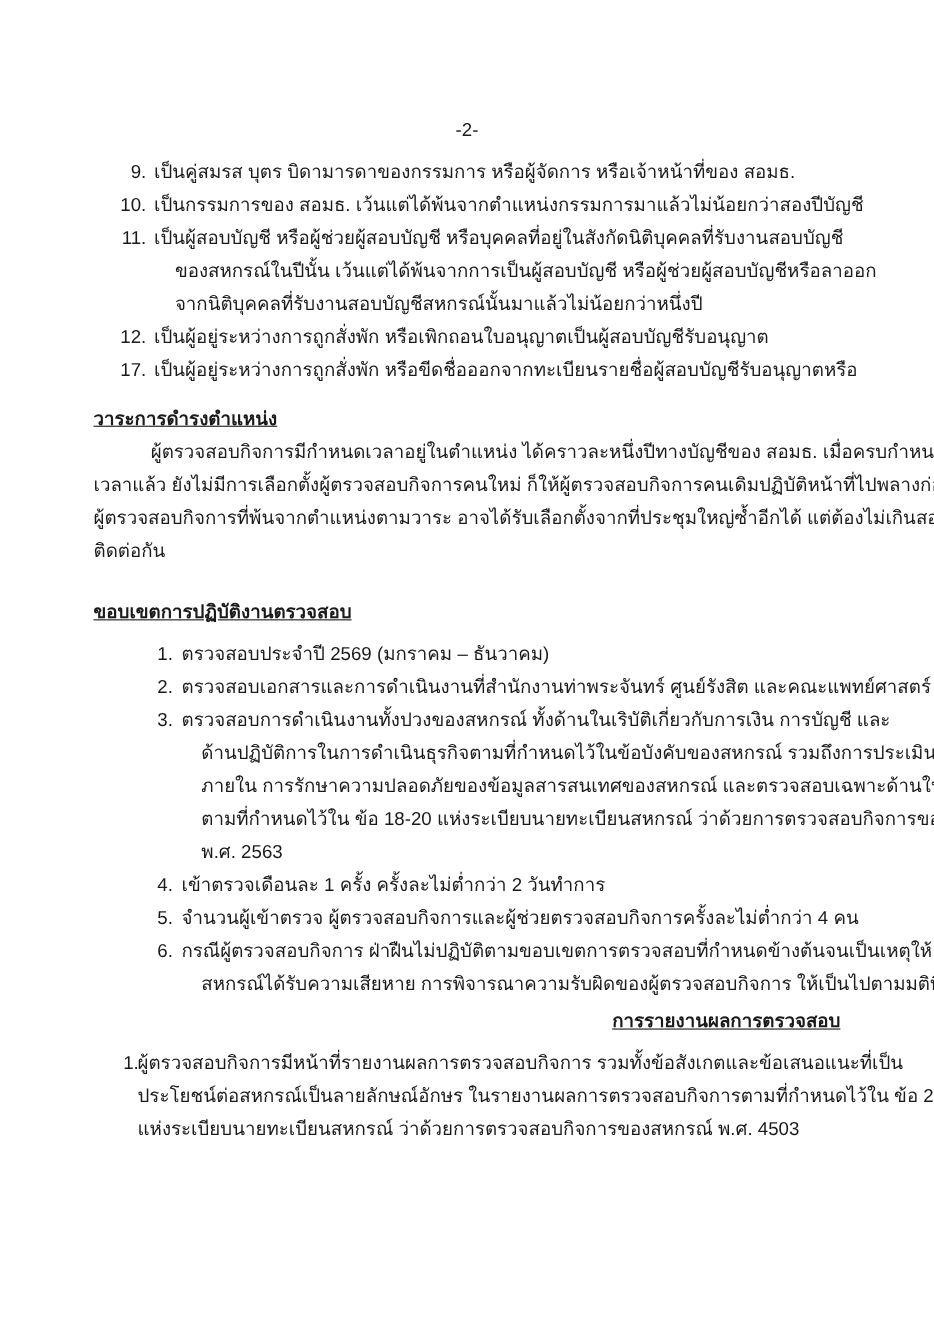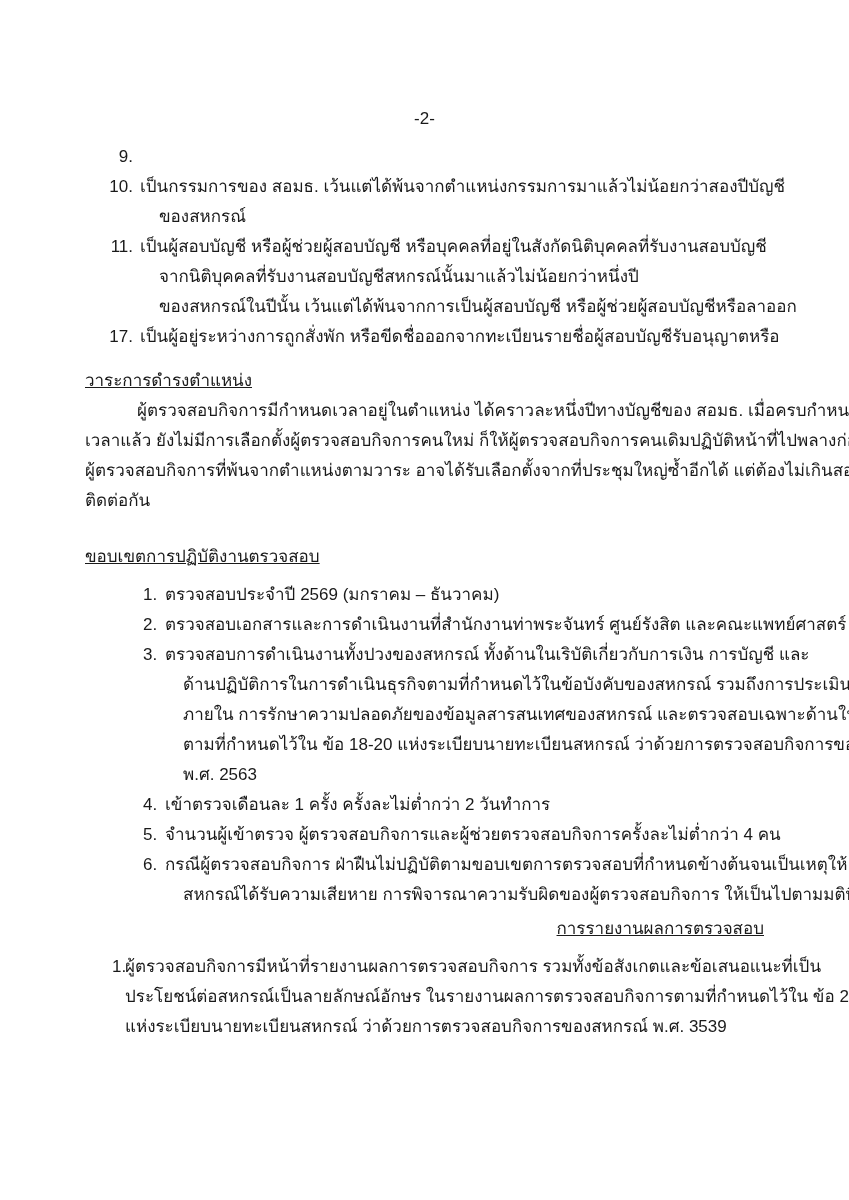--- a/index.html
+++ b/index.html
@@ -57,6 +57,7 @@
   <div class="qual-list">
     <div class="qrow">
       <span class="qnum">9.</span>
+      <span class="qtext">เป็นคู่สมรส บุตร บิดามารดาของกรรมการ หรือผู้จัดการ หรือเจ้าหน้าที่ของ สอมธ.</span>
     </div>
     <div class="qrow">
       <span class="qnum">10.</span>

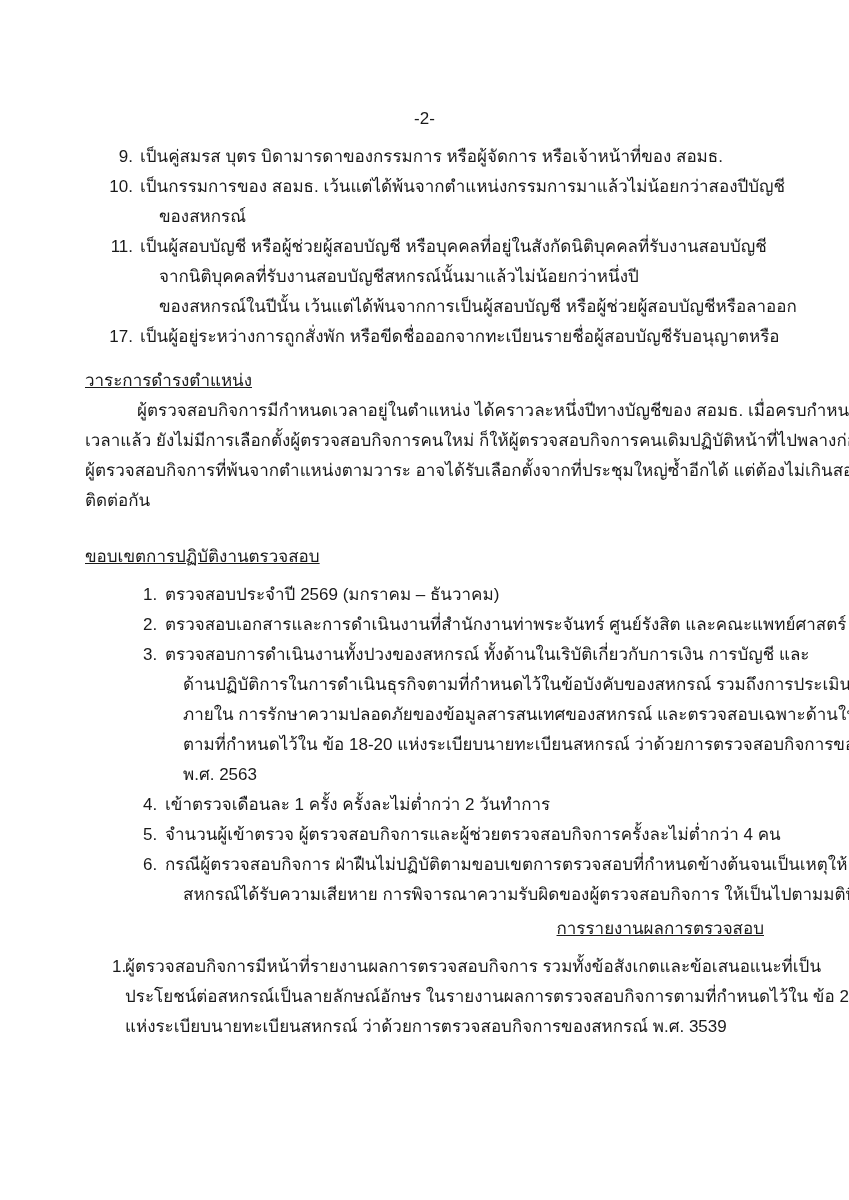--- a/index.html
+++ b/index.html
@@ -63,7 +63,6 @@
       <span class="qnum">10.</span>
       <span class="qtext">เป็นกรรมการของ สอมธ. เว้นแต่ได้พ้นจากตำแหน่งกรรมการมาแล้วไม่น้อยกว่าสองปีบัญชี</span>
     </div>
-    <div class="qcont">ของสหกรณ์</div>
     <div class="qrow">
       <span class="qnum">11.</span>
       <span class="qtext">เป็นผู้สอบบัญชี หรือผู้ช่วยผู้สอบบัญชี หรือบุคคลที่อยู่ในสังกัดนิติบุคคลที่รับงานสอบบัญชี</span>

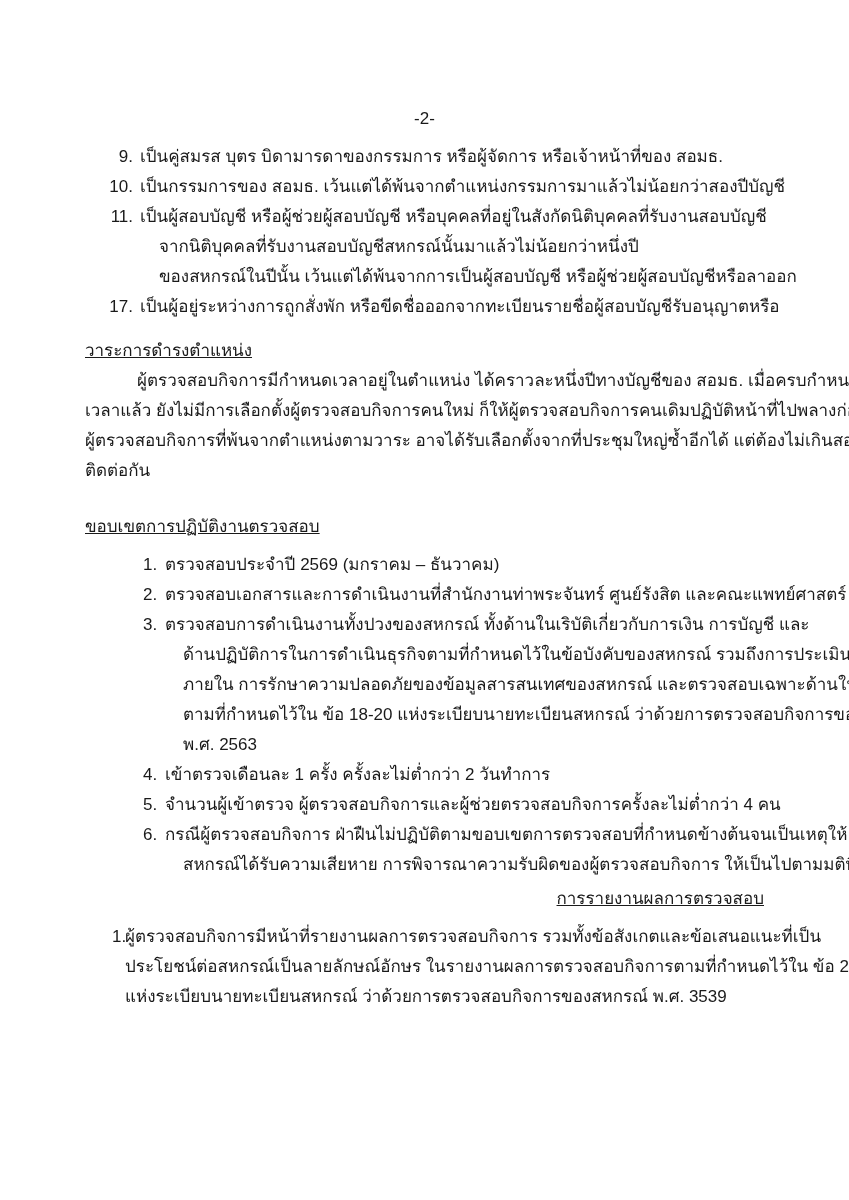--- a/index.html
+++ b/index.html
@@ -67,8 +67,8 @@
       <span class="qnum">11.</span>
       <span class="qtext">เป็นผู้สอบบัญชี หรือผู้ช่วยผู้สอบบัญชี หรือบุคคลที่อยู่ในสังกัดนิติบุคคลที่รับงานสอบบัญชี</span>
     </div>
+    <div class="qcont">ของสหกรณ์ในปีนั้น เว้นแต่ได้พ้นจากการเป็นผู้สอบบัญชี หรือผู้ช่วยผู้สอบบัญชีหรือลาออก</div>
     <div class="qcont">จากนิติบุคคลที่รับงานสอบบัญชีสหกรณ์นั้นมาแล้วไม่น้อยกว่าหนึ่งปี</div>
-    <div class="qcont">ของสหกรณ์ในปีนั้น เว้นแต่ได้พ้นจากการเป็นผู้สอบบัญชี หรือผู้ช่วยผู้สอบบัญชีหรือลาออก</div>
     <div class="qrow">
       <span class="qnum">17.</span>
       <span class="qtext">เป็นผู้อยู่ระหว่างการถูกสั่งพัก หรือขีดชื่อออกจากทะเบียนรายชื่อผู้สอบบัญชีรับอนุญาตหรือ</span>

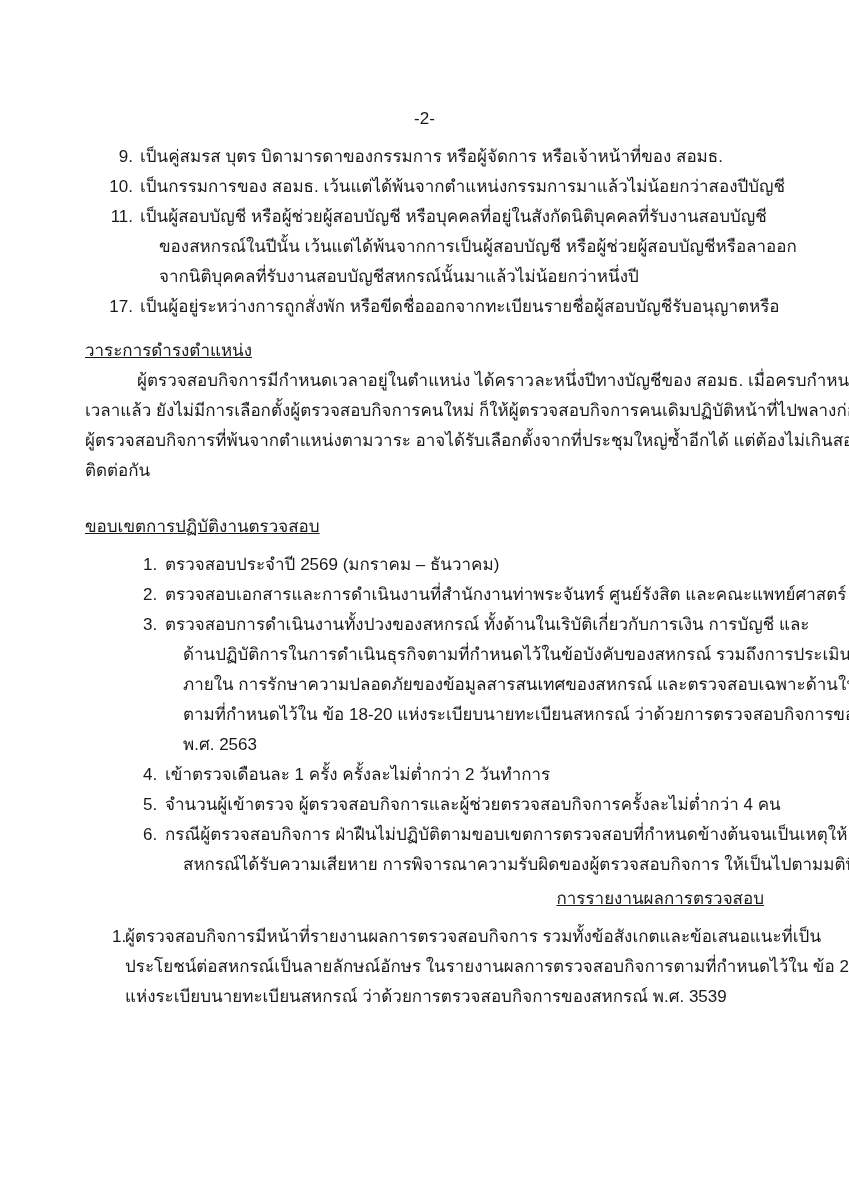--- a/index.html
+++ b/index.html
@@ -70,6 +70,10 @@
     <div class="qcont">ของสหกรณ์ในปีนั้น เว้นแต่ได้พ้นจากการเป็นผู้สอบบัญชี หรือผู้ช่วยผู้สอบบัญชีหรือลาออก</div>
     <div class="qcont">จากนิติบุคคลที่รับงานสอบบัญชีสหกรณ์นั้นมาแล้วไม่น้อยกว่าหนึ่งปี</div>
     <div class="qrow">
+      <span class="qnum">12.</span>
+      <span class="qtext">เป็นผู้อยู่ระหว่างการถูกสั่งพัก หรือเพิกถอนใบอนุญาตเป็นผู้สอบบัญชีรับอนุญาต</span>
+    </div>
+    <div class="qrow">
       <span class="qnum">17.</span>
       <span class="qtext">เป็นผู้อยู่ระหว่างการถูกสั่งพัก หรือขีดชื่อออกจากทะเบียนรายชื่อผู้สอบบัญชีรับอนุญาตหรือ</span>
     </div>

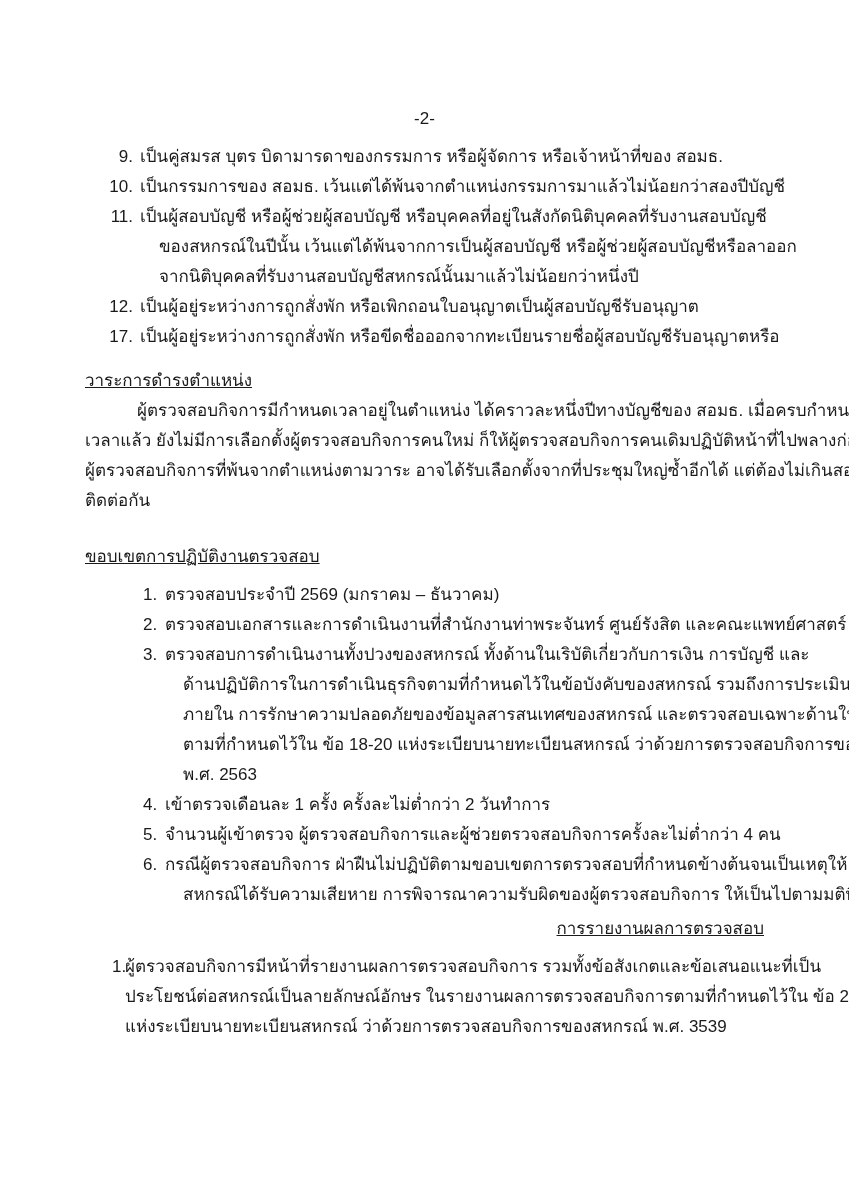--- a/index.html
+++ b/index.html
@@ -17,7 +17,7 @@
   .line{line-height:30px;height:30px;white-space:nowrap;}
   .pagenum{text-align:center;line-height:30px;height:30px;}
   .heading{
-    font-weight:normal;
+    font-weight:bold;
     text-decoration:underline;
     line-height:30px;height:30px;
     white-space:nowrap;

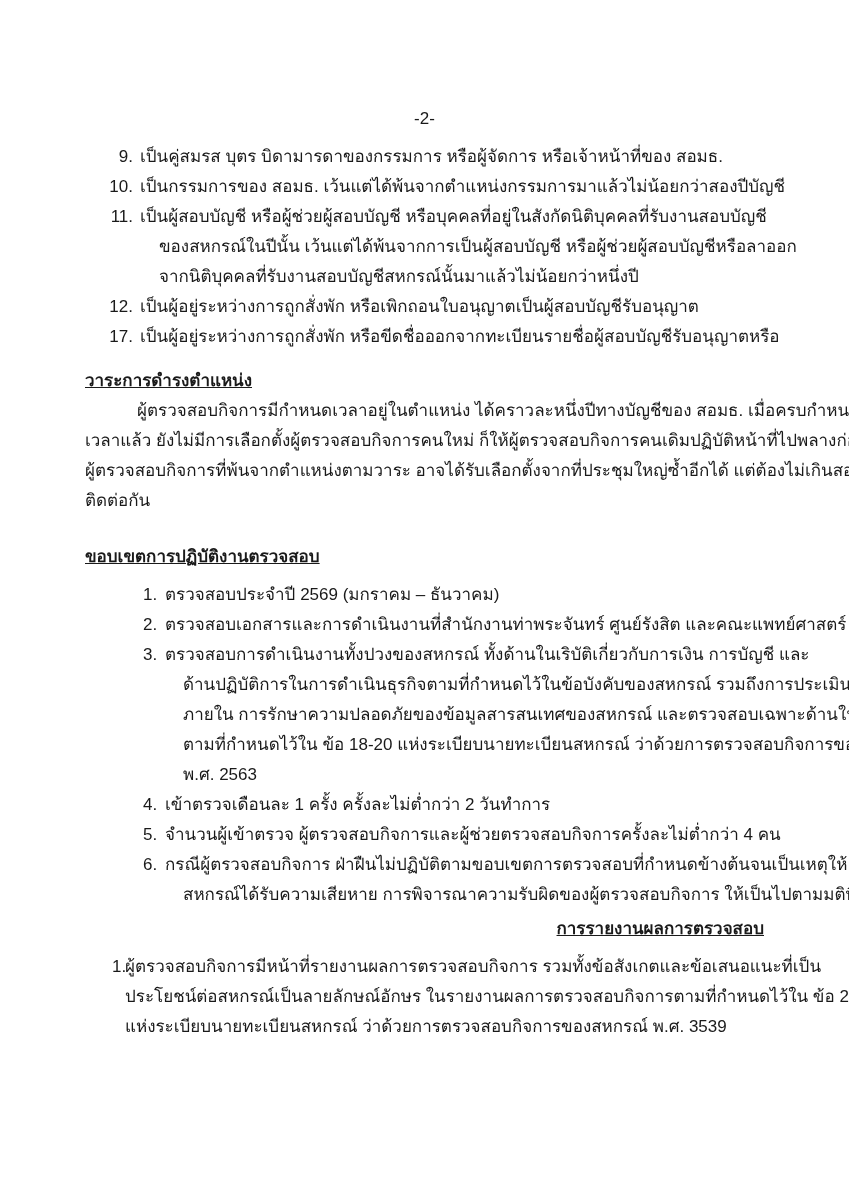--- a/index.html
+++ b/index.html
@@ -130,7 +130,7 @@
       <span class="rtext">ผู้ตรวจสอบกิจการมีหน้าที่รายงานผลการตรวจสอบกิจการ รวมทั้งข้อสังเกตและข้อเสนอแนะที่เป็น</span>
     </div>
     <div class="rcont">ประโยชน์ต่อสหกรณ์เป็นลายลักษณ์อักษร ในรายงานผลการตรวจสอบกิจการตามที่กำหนดไว้ใน ข้อ 21-23</div>
-    <div class="rcont">แห่งระเบียบนายทะเบียนสหกรณ์ ว่าด้วยการตรวจสอบกิจการของสหกรณ์ พ.ศ. 3539</div>
+    <div class="rcont">แห่งระเบียบนายทะเบียนสหกรณ์ ว่าด้วยการตรวจสอบกิจการของสหกรณ์ พ.ศ. 4503</div>
   </div>
 
 </div>

